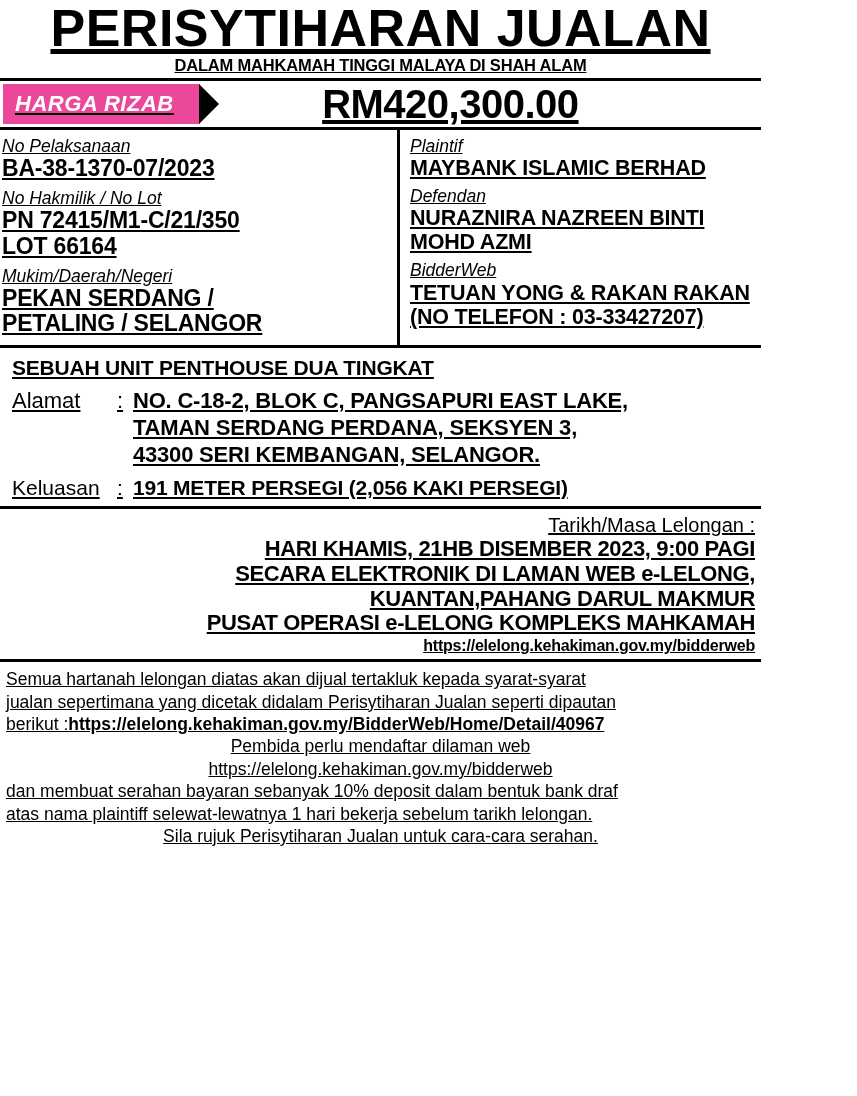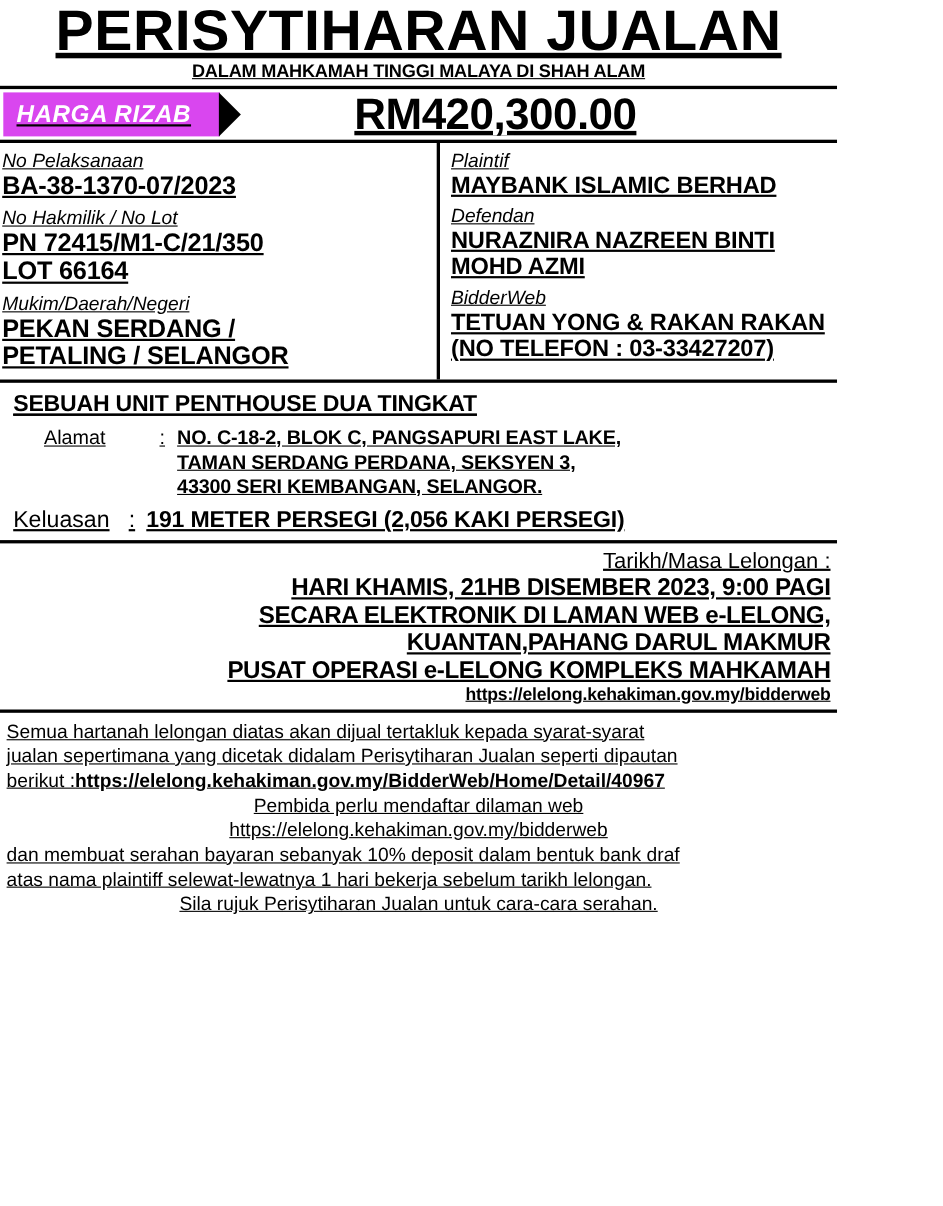--- a/index.html
+++ b/index.html
@@ -52,7 +52,7 @@
   }
   .rizab-tag {
     position: relative;
-    background: #d946ef;
+    background: #ec4899;
     color: #fff;
     font-style: italic;
     font-weight: bold;

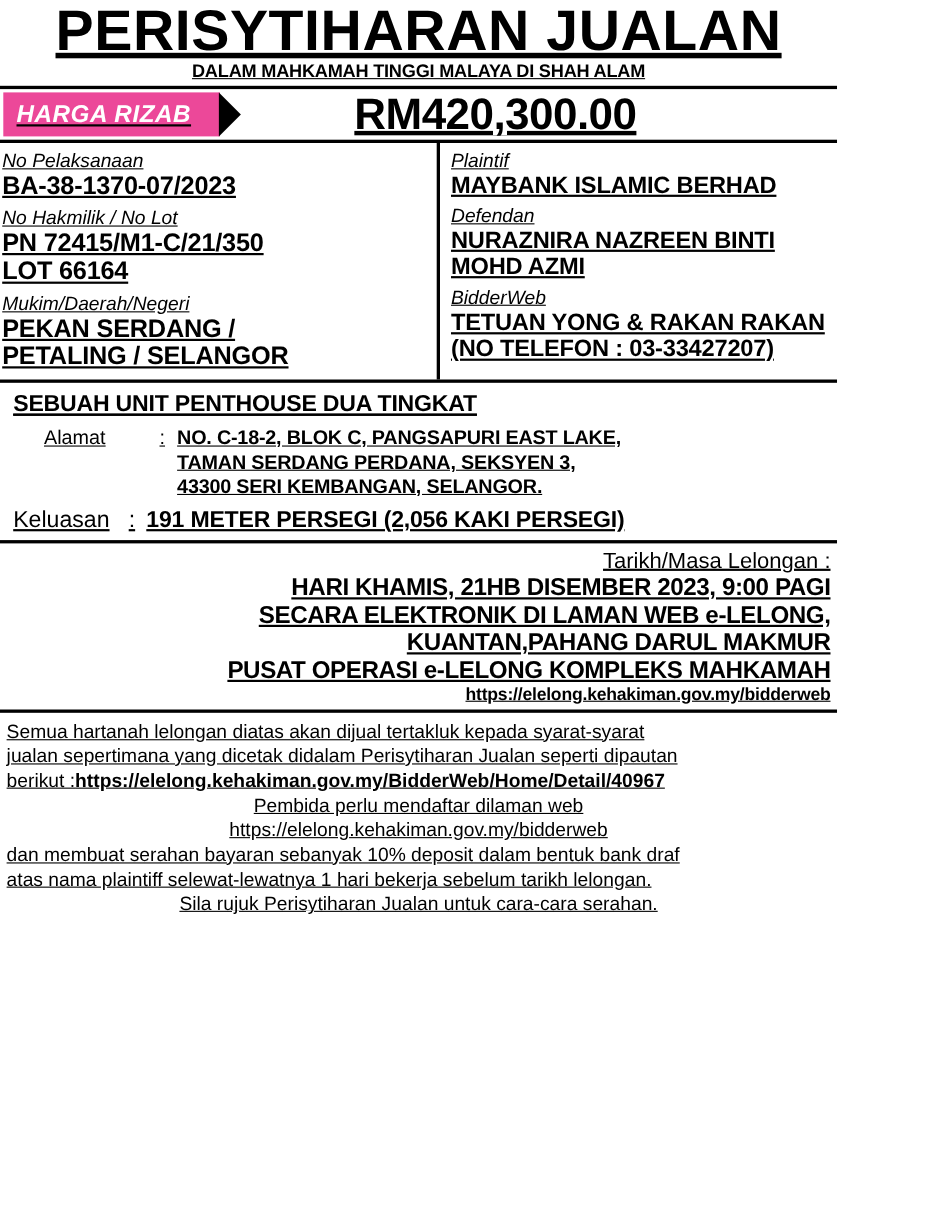--- a/index.html
+++ b/index.html
@@ -132,9 +132,8 @@
   }
   .addr-row {
     display: flex;
-    font-size: 18px;
+    font-size: 22px;
     line-height: 1.22;
-    margin-left: 28px;
   }
   .addr-key {
     width: 105px;

